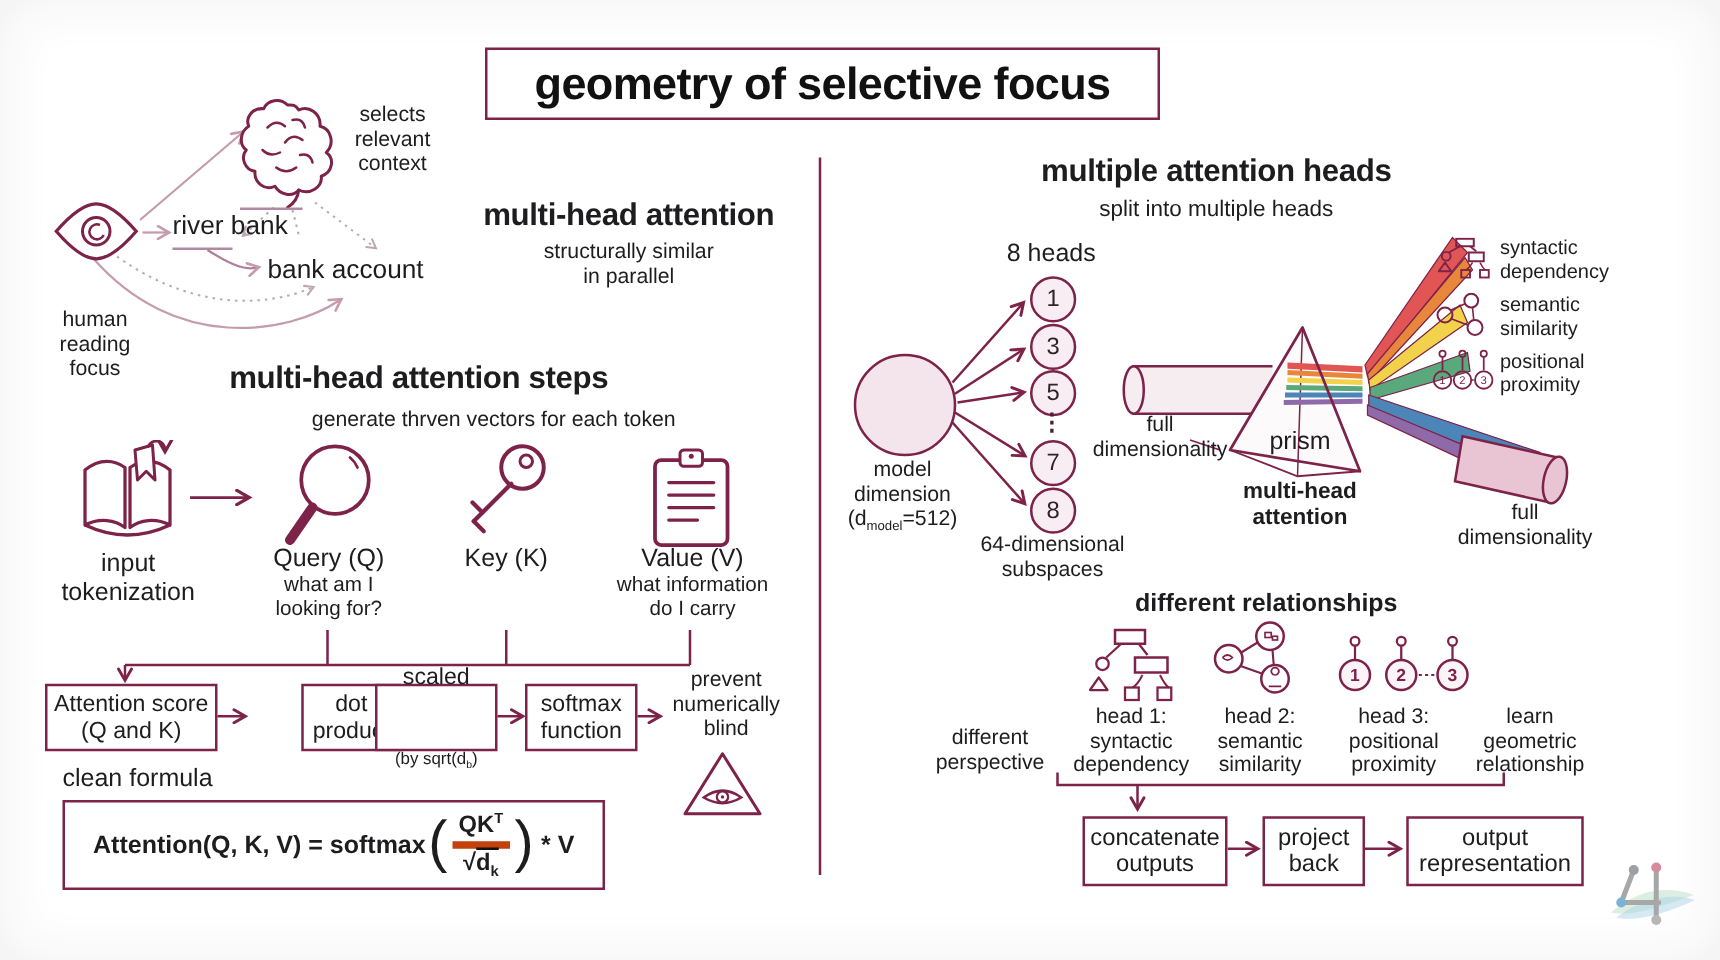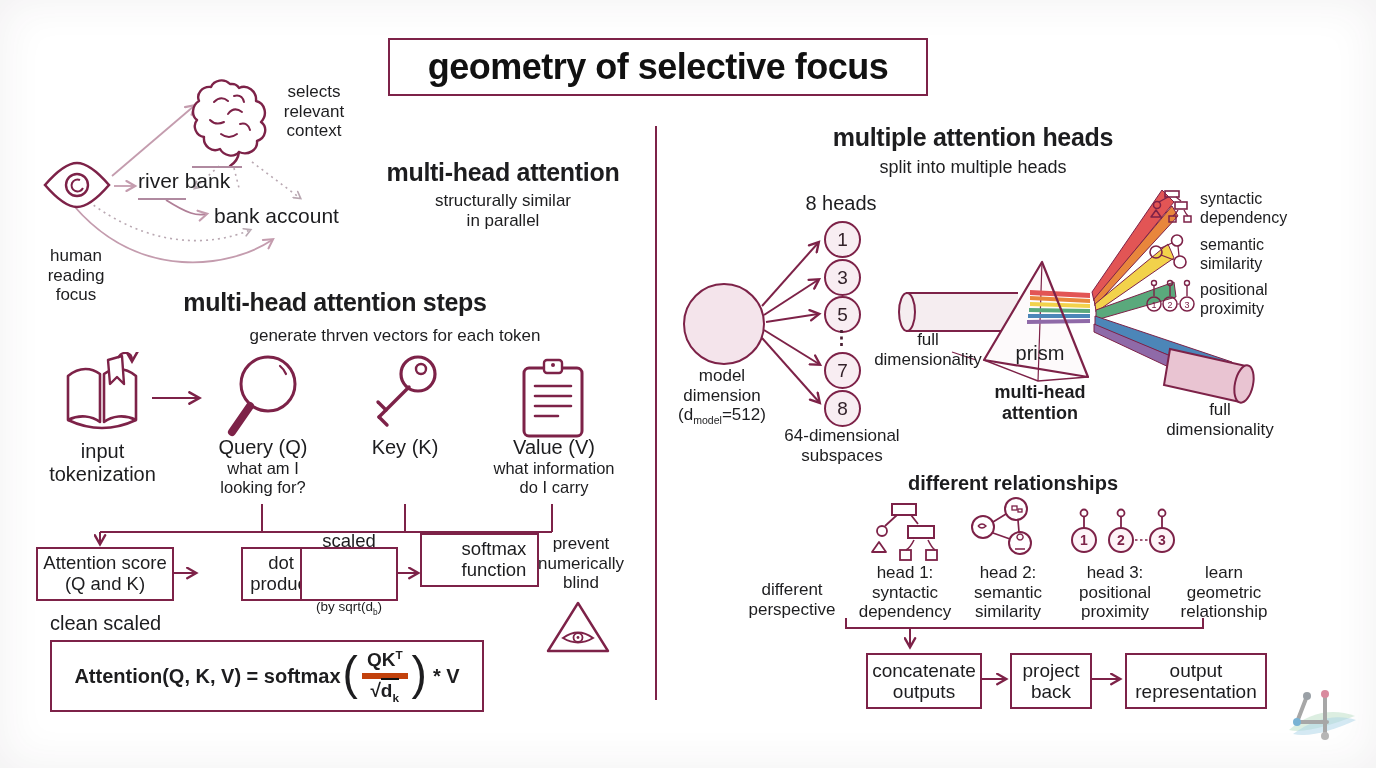--- a/index.html
+++ b/index.html
@@ -175,7 +175,7 @@
     <span>scaled</span>
     <span class="s2"><span>(by sqrt(d</span><sub>b</sub><span>)</span></span>
   </div>
-  <div class="abs fbox ml" style="left:420px;top:533px;width:86px;height:50px;padding-left:29px;">softmax
+  <div class="abs fbox ml" style="left:420px;top:547px;width:86px;height:50px;">softmax
 function</div>
   <div class="abs ml ctr lbl" style="left:528px;top:534px;width:106px;">prevent
 numerically

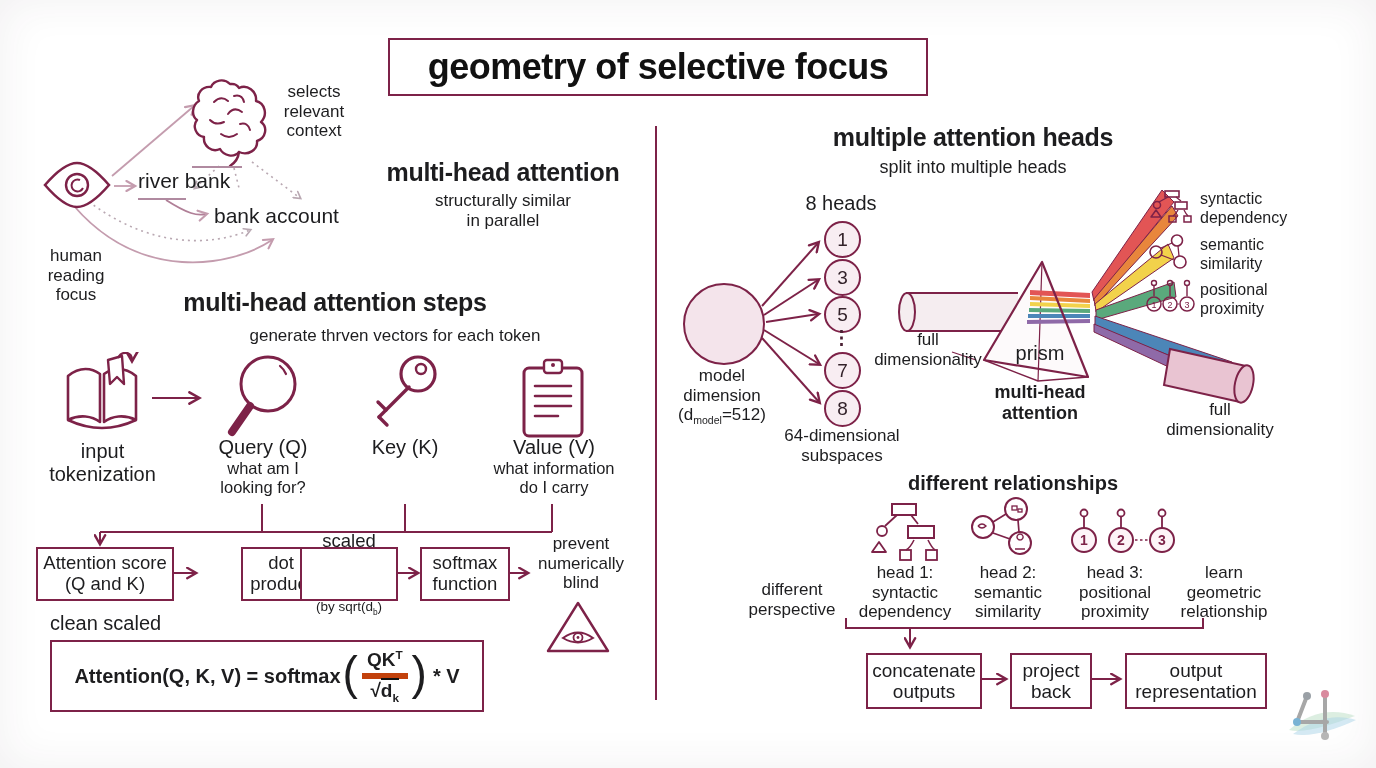--- a/index.html
+++ b/index.html
@@ -188,7 +188,7 @@
     <circle cx="32" cy="37.5" r="1.4" fill="#7d2248"></circle>
   </svg>
 
-  <div class="abs" style="left:50px;top:612px;font-size:20px;">clean scaled</div>
+  <div class="abs" style="left:50px;top:612px;font-size:20px;">clean formula</div>
   <div class="abs formulabox" style="left:50px;top:640px;width:430px;height:68px;">
     <span>Attention(Q, K, V) = softmax</span>
     <span class="paren">(</span>

